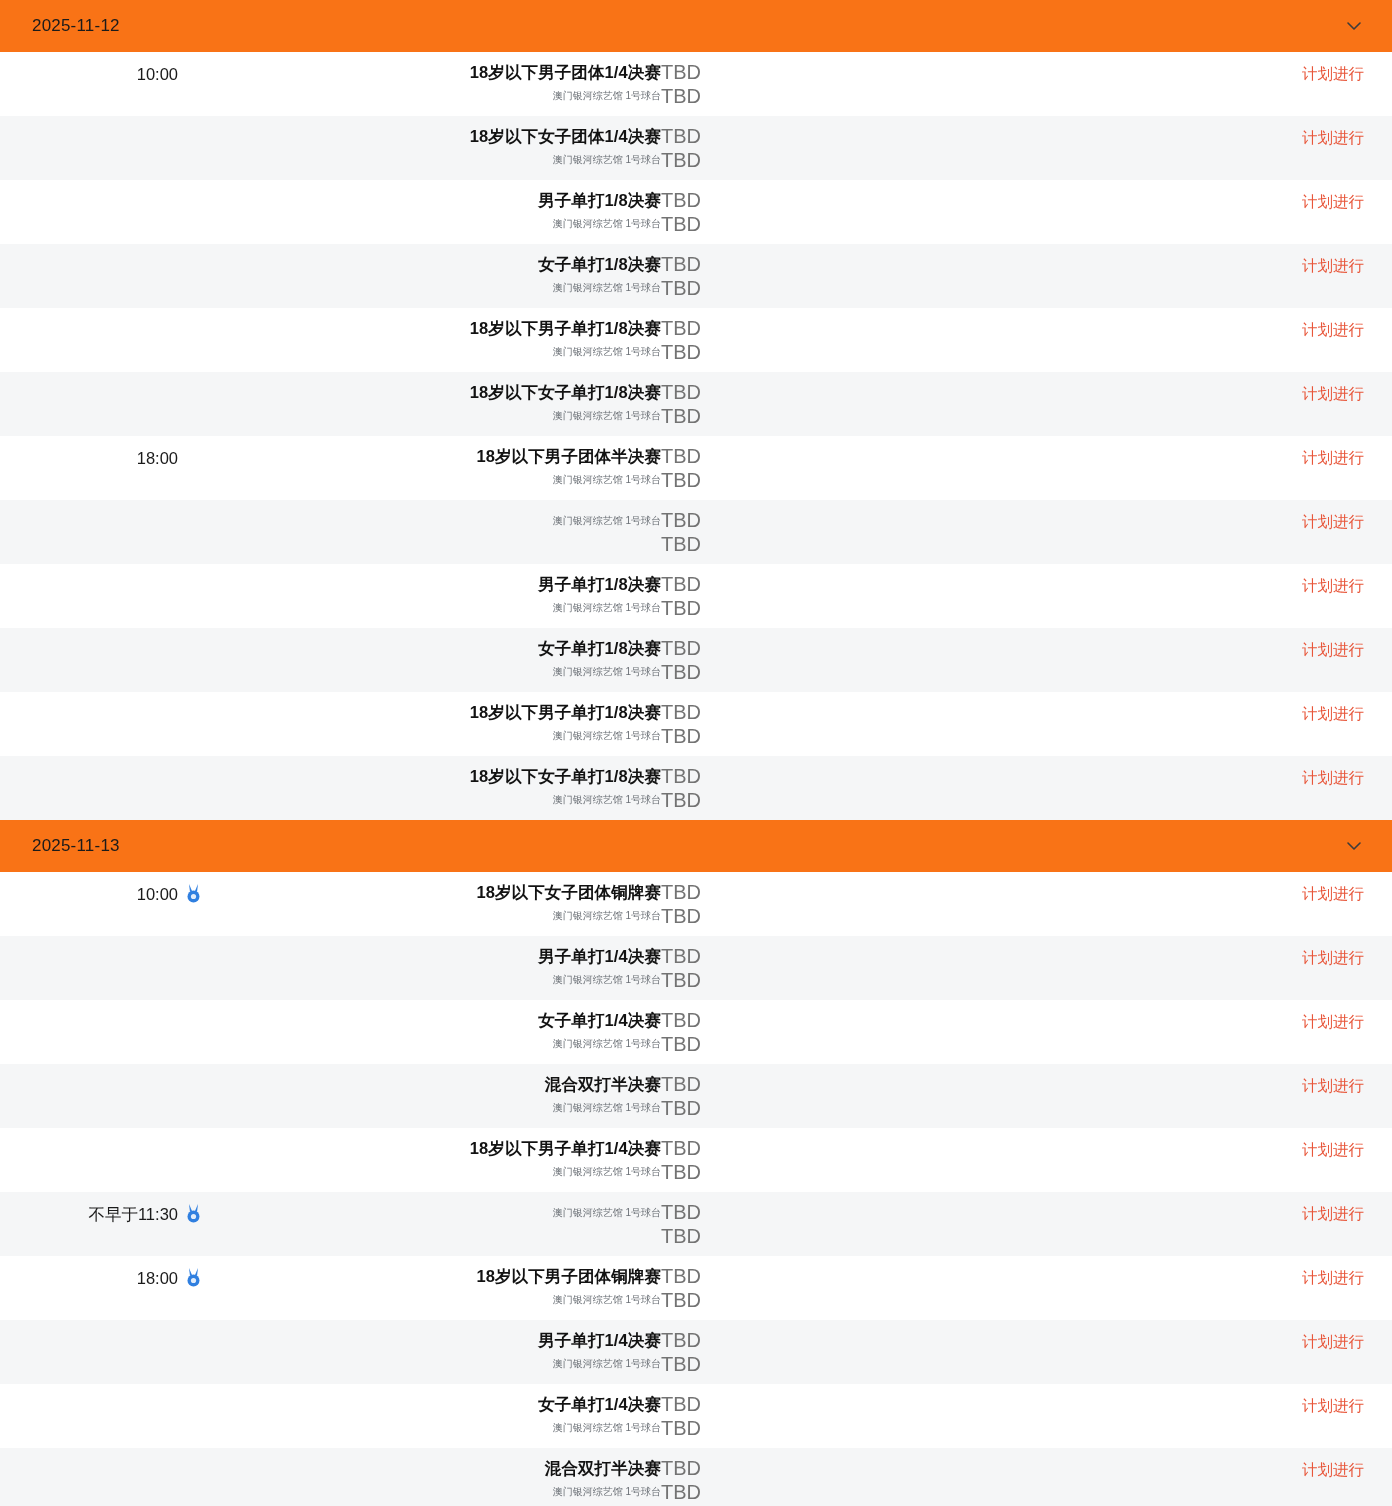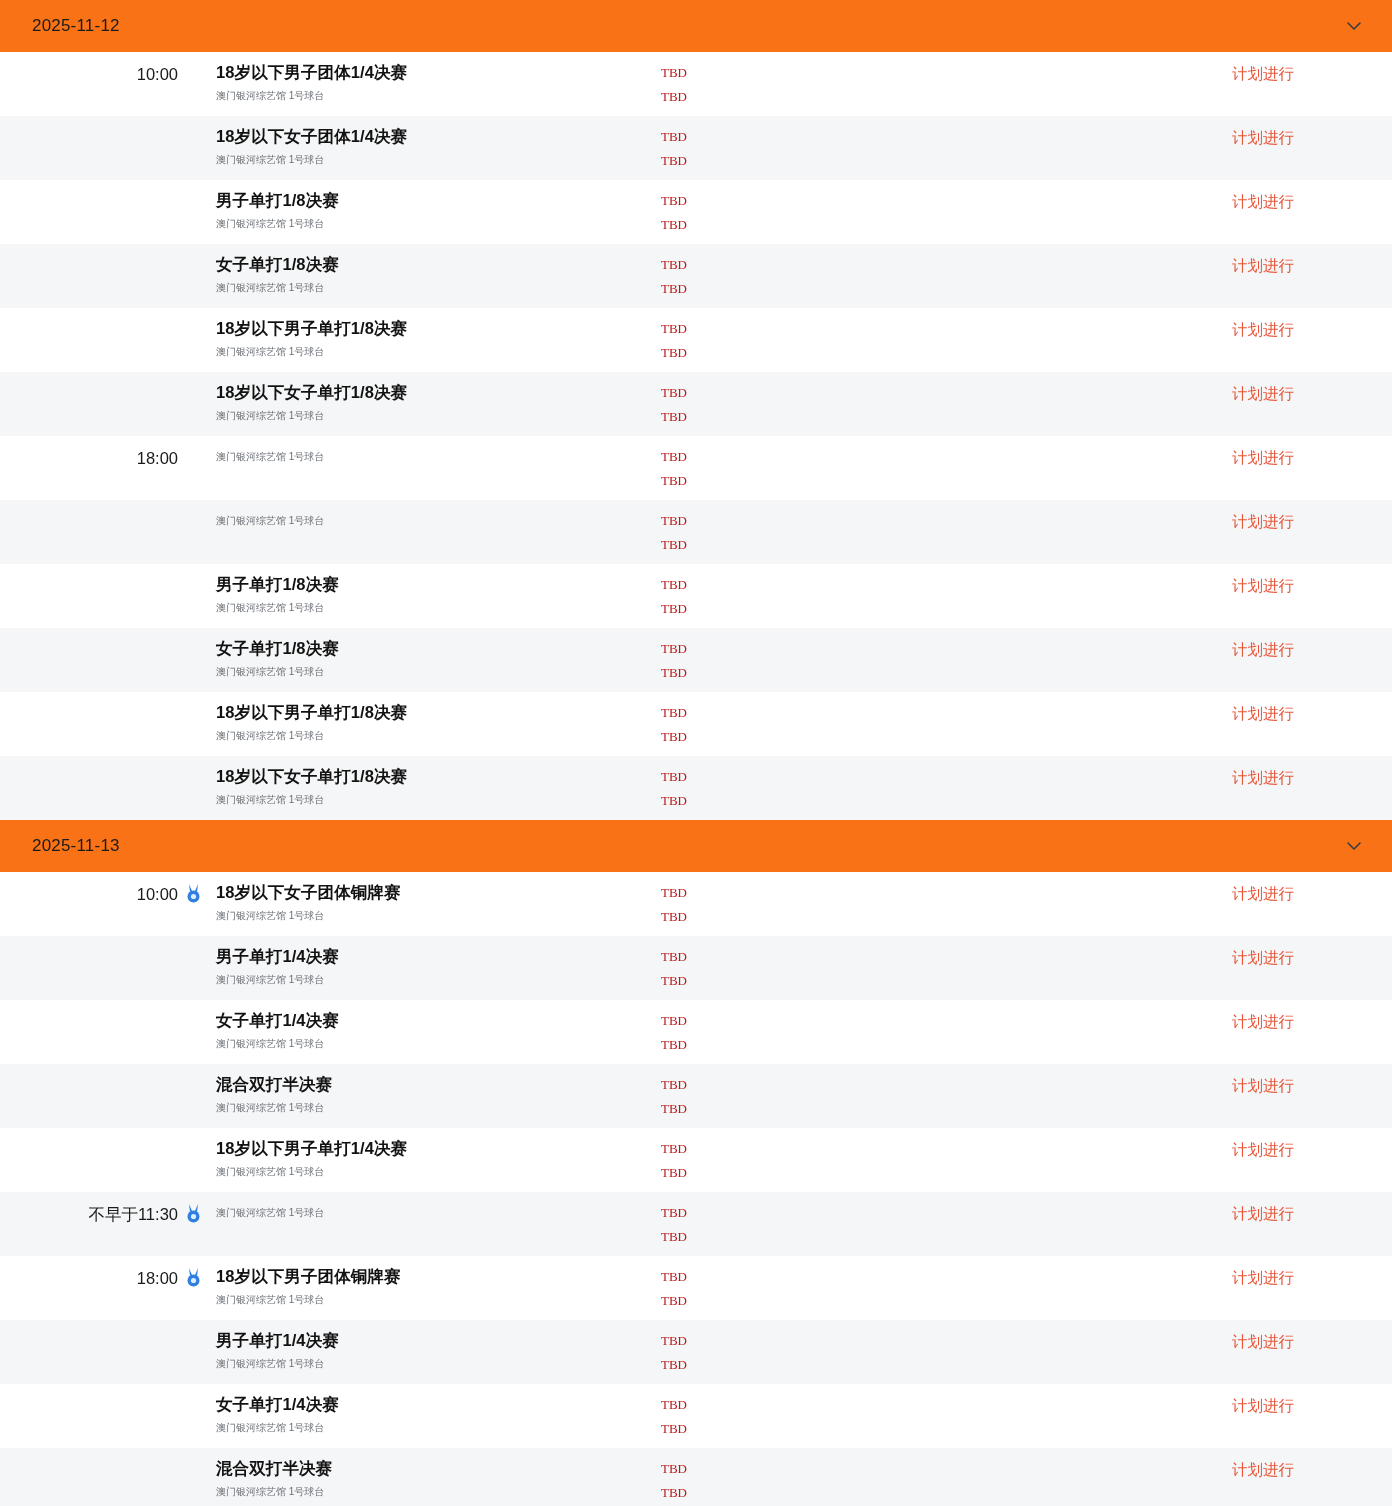--- a/index.html
+++ b/index.html
@@ -81,6 +81,7 @@
     flex: 0 0 445px;
     width: 445px;
     padding-left: 0px;
+    text-align: right;
   }
   .ev-title {
     font-size: 16.5px;

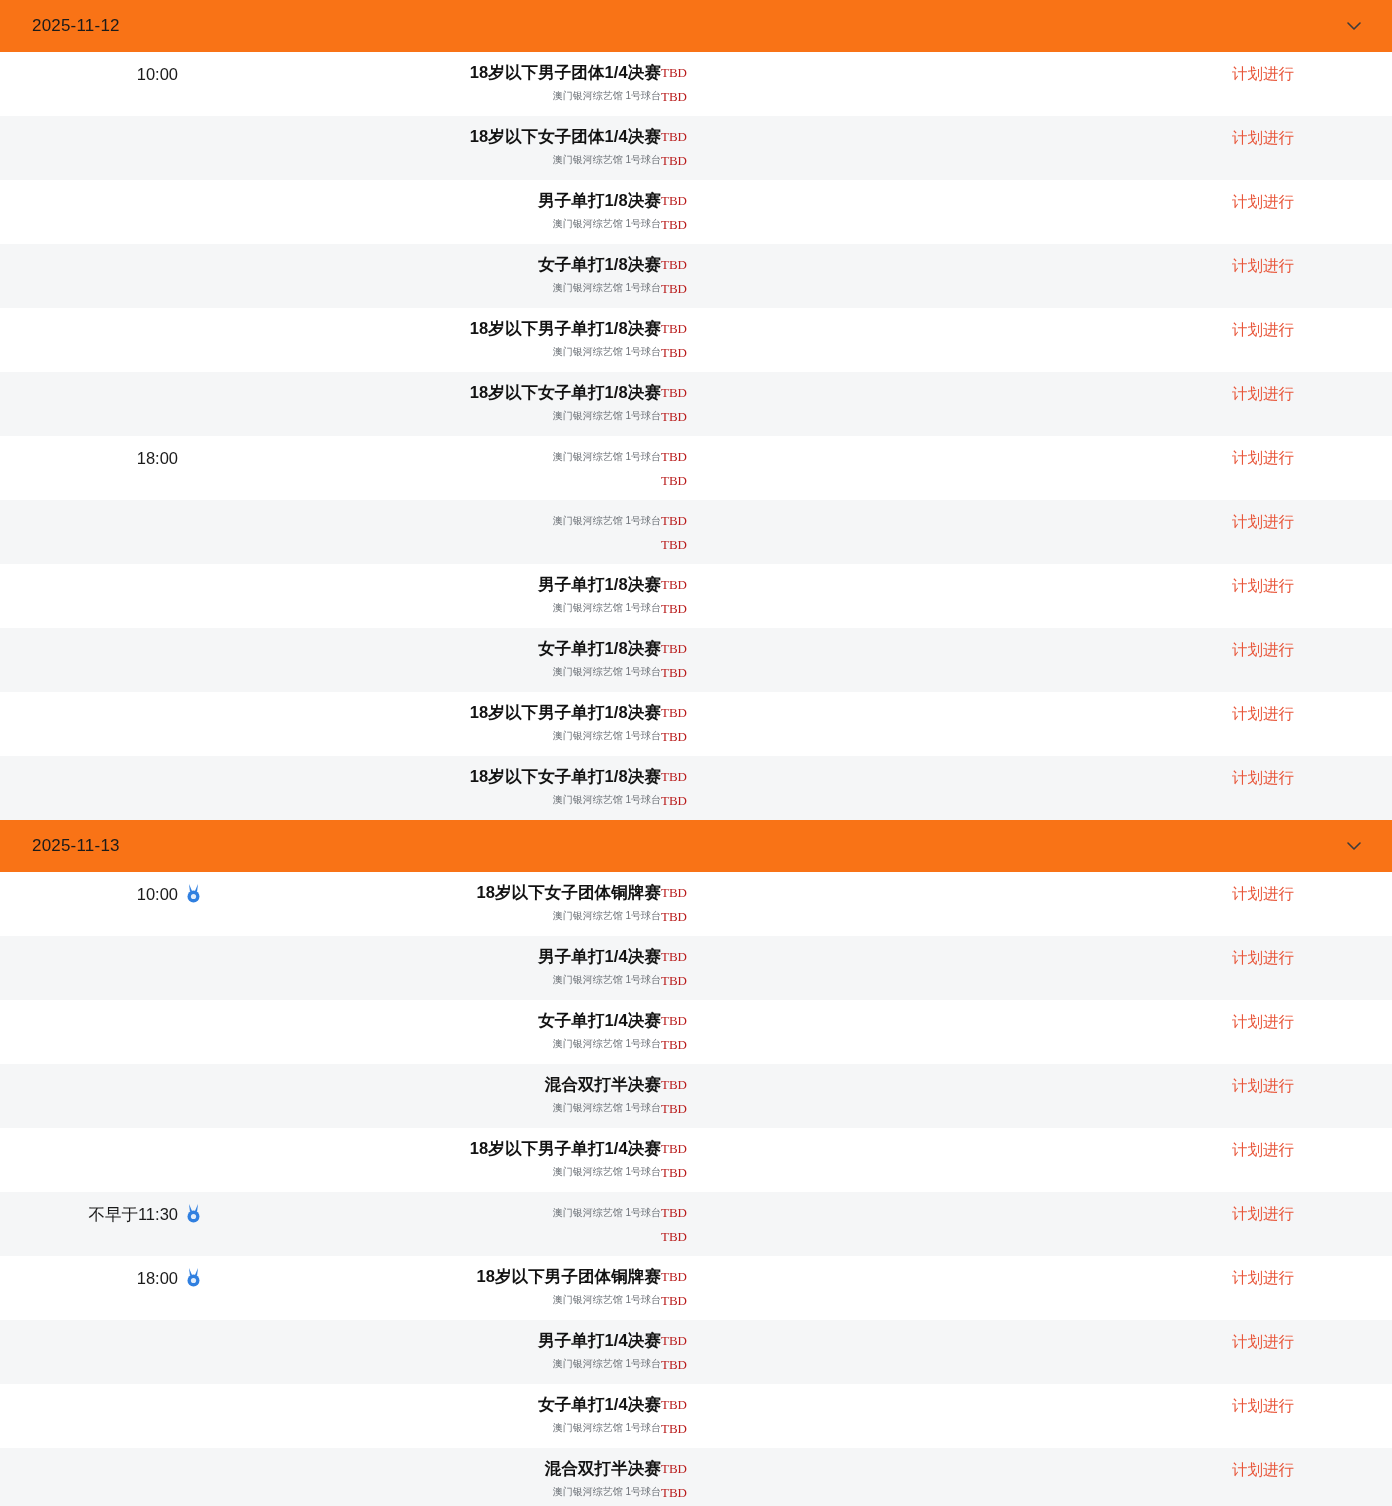--- a/index.html
+++ b/index.html
@@ -101,10 +101,9 @@
     padding-left: 0px;
   }
   .player {
-    font-size: 13px;
-    color: #b91c1c;
+    font-size: 20px;
+    color: #737373;
     line-height: 23px;
-    font-family: Liberation Serif, serif;
   }
   .player.second { line-height: 23px; margin-top: 1px; }
 

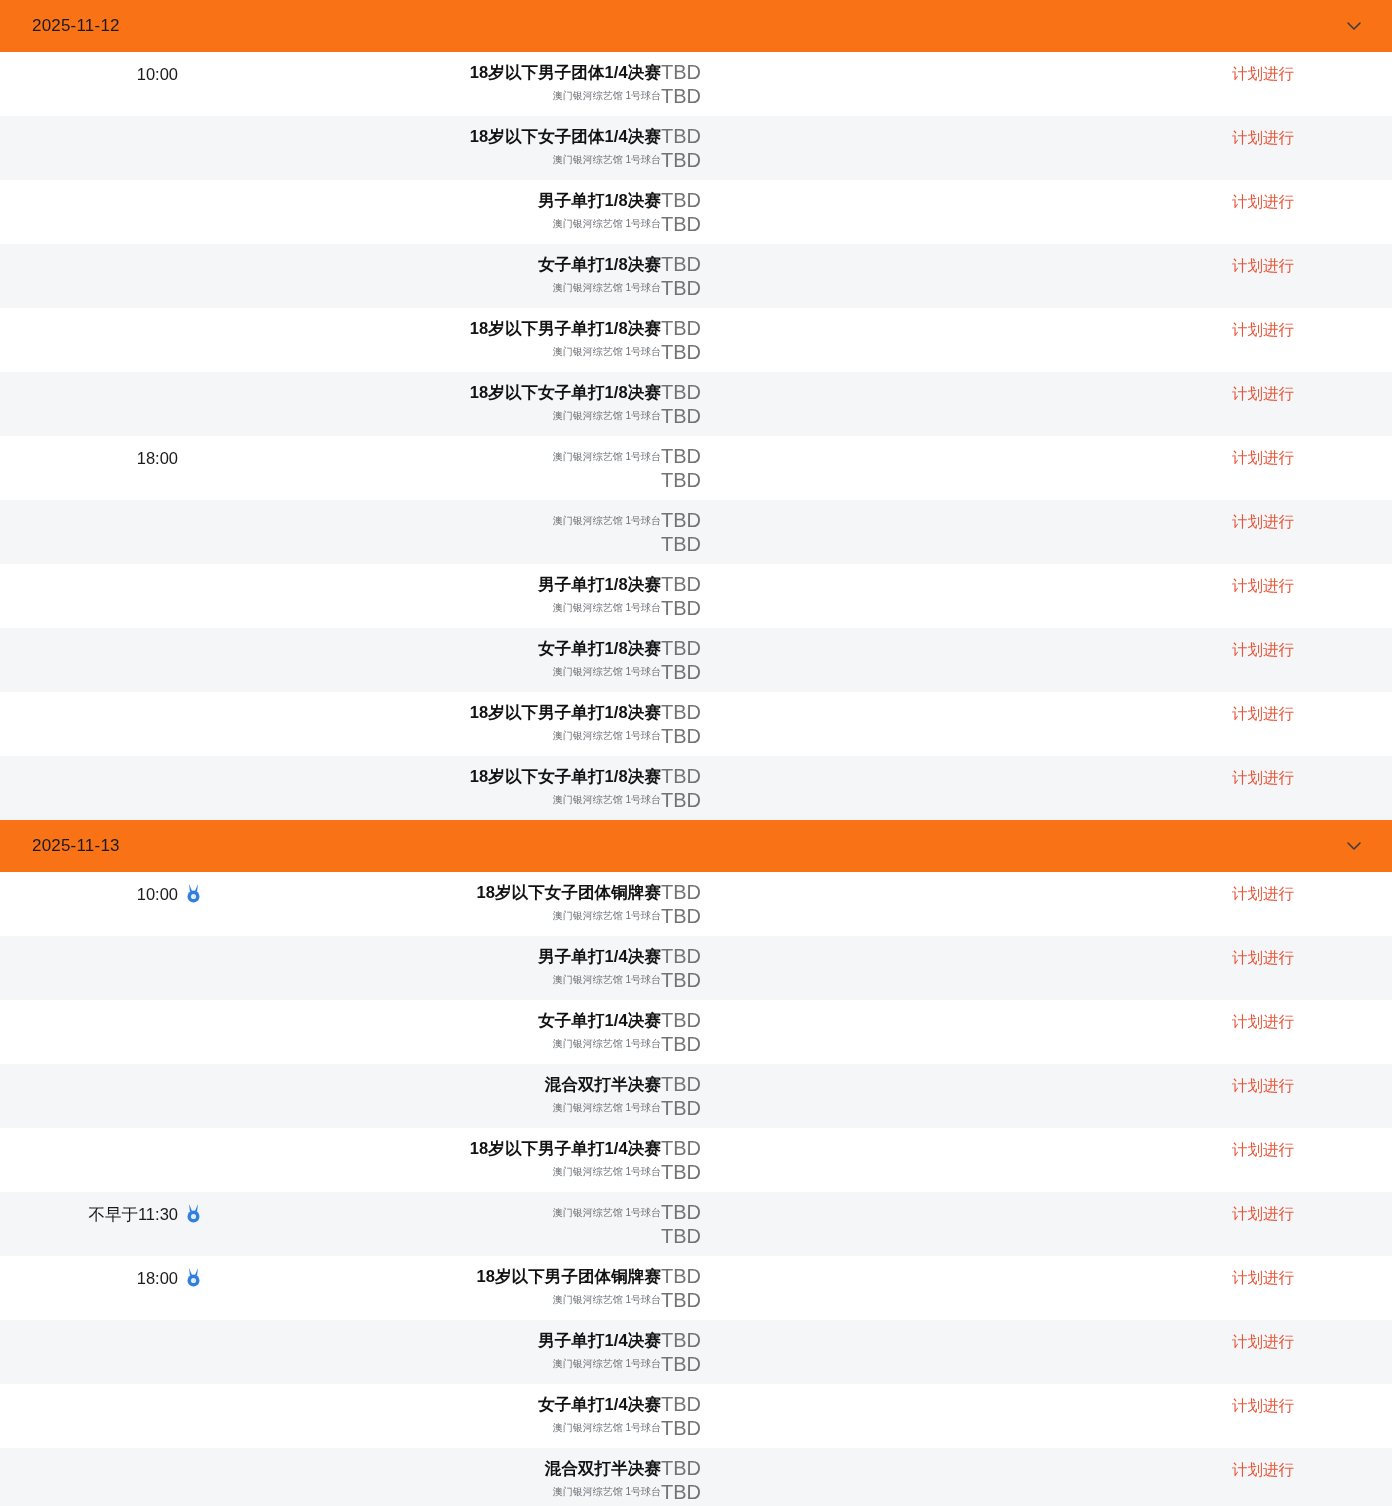--- a/index.html
+++ b/index.html
@@ -110,6 +110,7 @@
   .col-status {
     width: 160px;
     flex: 0 0 160px;
+    text-align: right;
     padding-right: 28px;
     font-size: 15.5px;
     color: #e8563a;

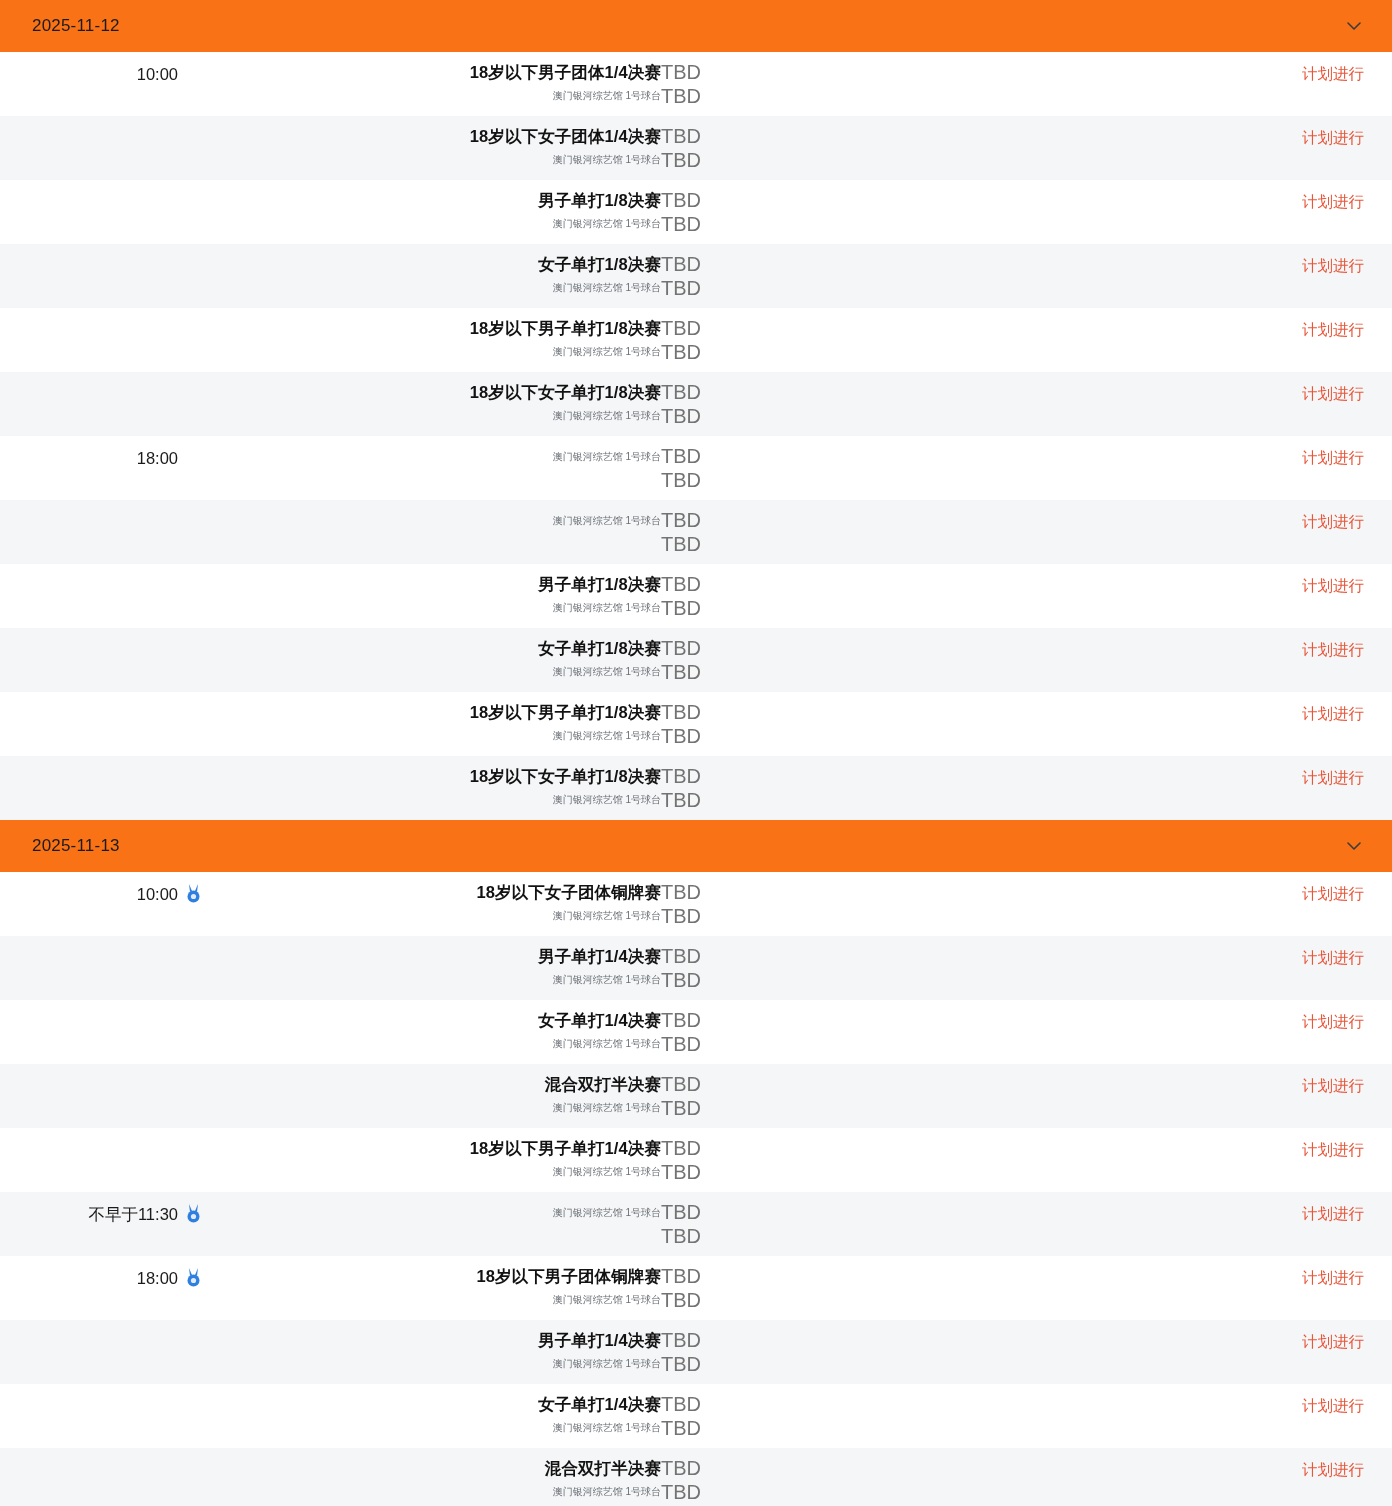--- a/index.html
+++ b/index.html
@@ -215,6 +215,7 @@
           <div class="col-time">18:00</div>
           <div class="col-medal"></div>
           <div class="col-event">
+            <div class="ev-title">18岁以下男子团体半决赛</div>
             <div class="ev-venue">澳门银河综艺馆 1号球台</div>
           </div>
           <div class="col-players">

